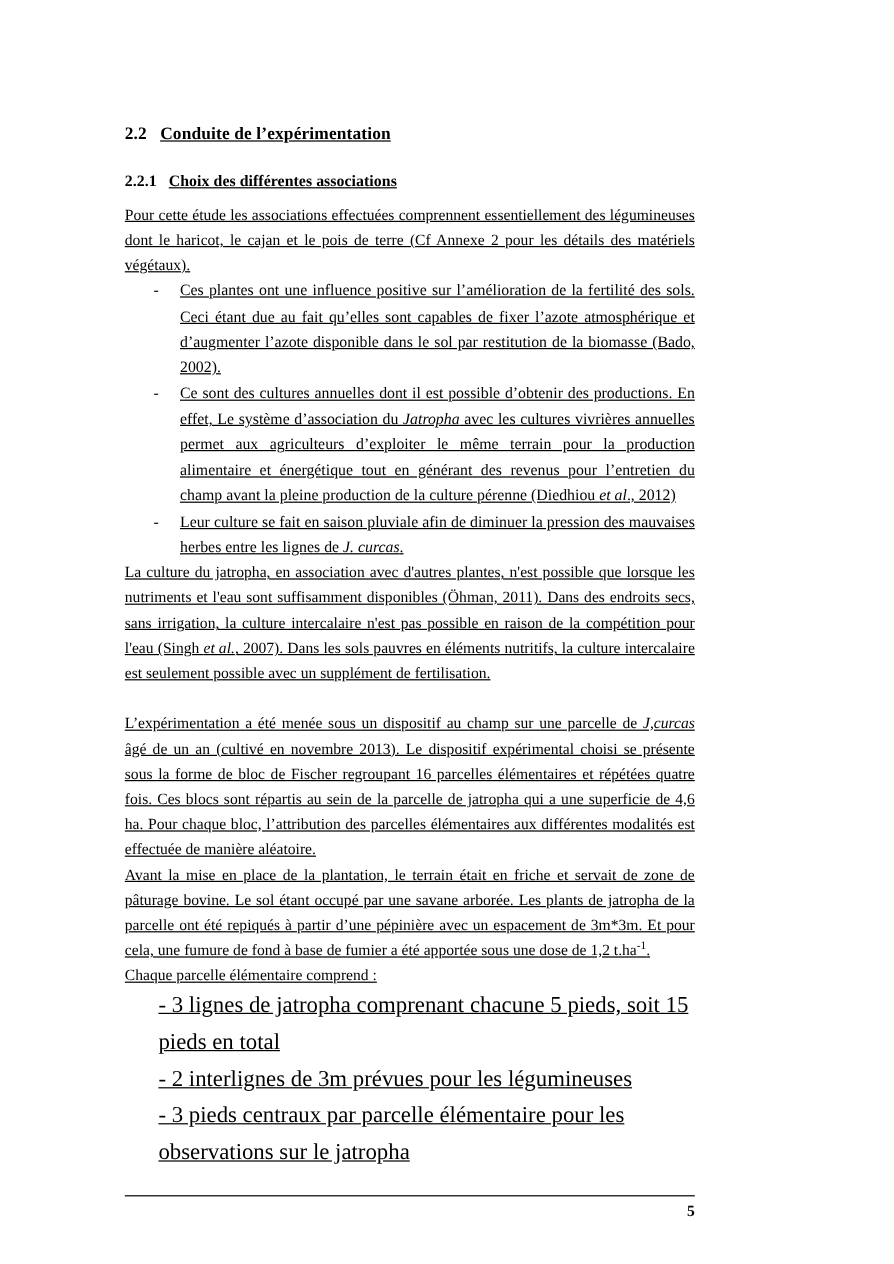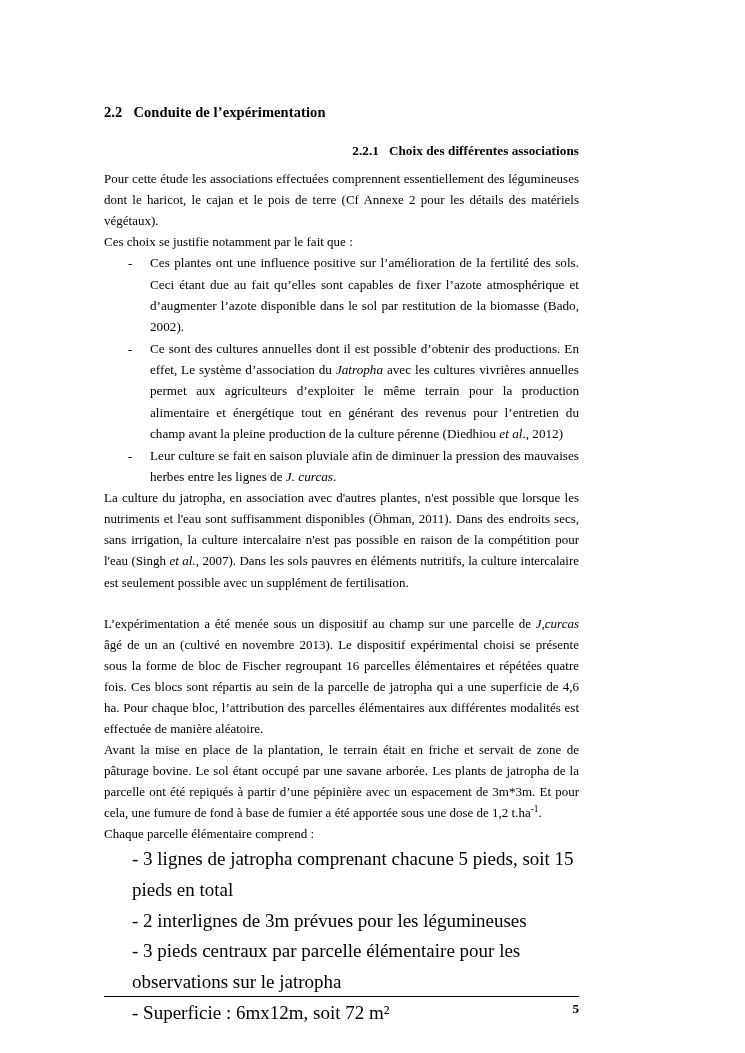--- a/index.html
+++ b/index.html
@@ -19,6 +19,7 @@
     height: 1053px;
     box-sizing: border-box;
     padding: 104px 55px 0 104px;
+    text-decoration: underline;
   }
   h2.section-title {
     font-size: 14.5px;

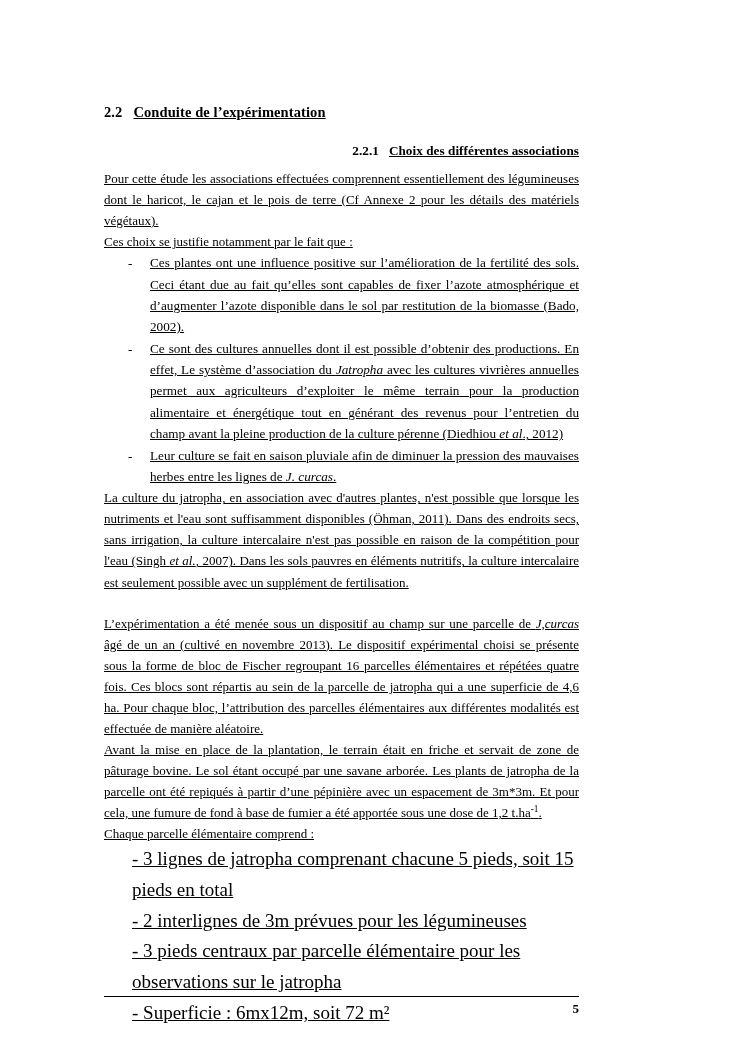--- a/index.html
+++ b/index.html
@@ -35,7 +35,7 @@
     font-size: 13.2px;
     font-weight: bold;
     margin: 14px 0 9px 0;
-    text-align: right;
+    text-align: left;
     letter-spacing: 0.05px;
   }
   h3.subsection-title .num {

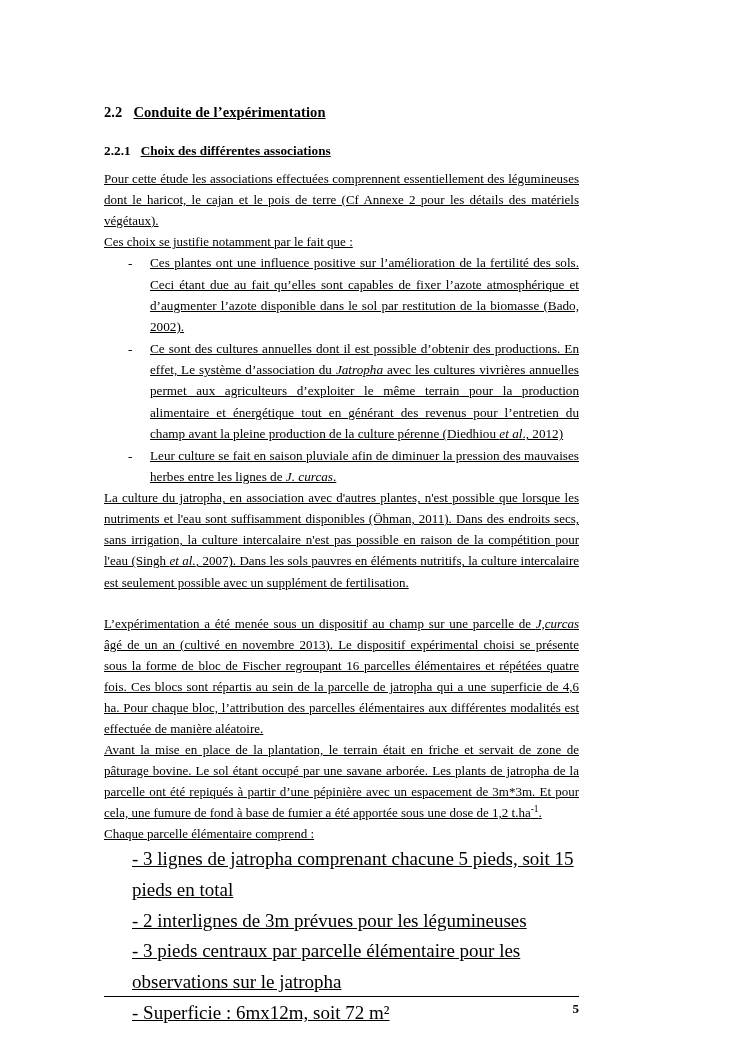--- a/index.html
+++ b/index.html
@@ -115,7 +115,6 @@
   </h3>
 
   <p class="body">Pour cette étude les associations effectuées comprennent essentiellement des légumineuses dont le haricot, le cajan et le pois de terre (Cf Annexe 2 pour les détails des matériels végétaux).</p>
-  <p class="body nojust">Ces choix se justifie notamment par le fait que :</p>
 
   <ul class="bullets">
     <li>

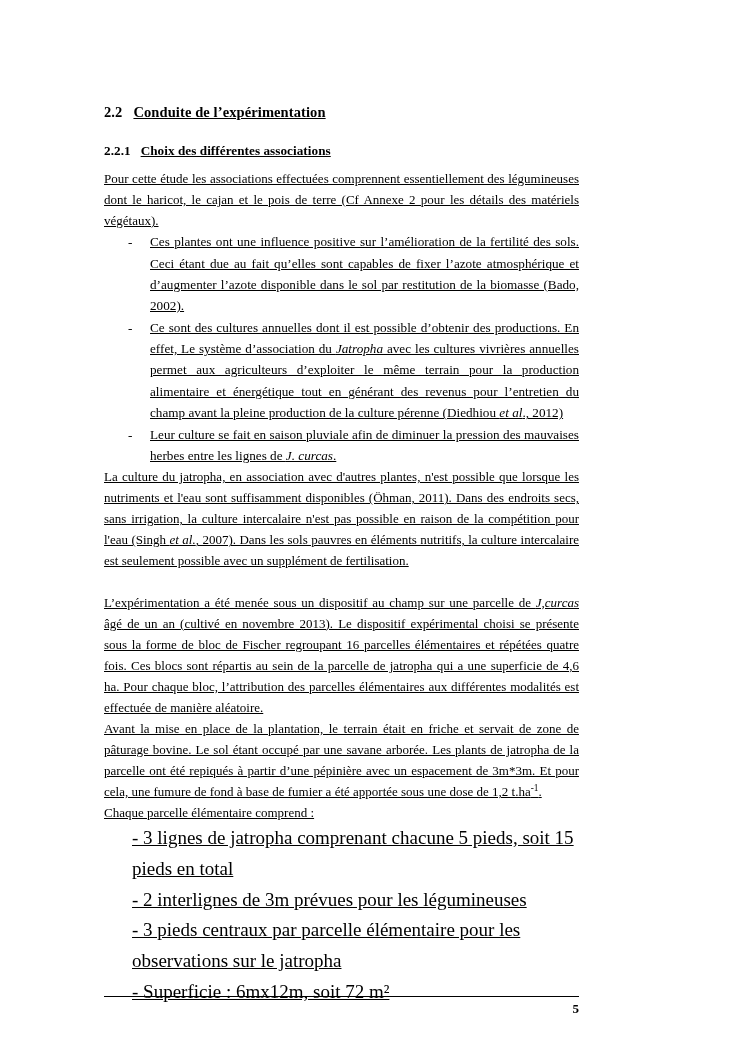--- a/index.html
+++ b/index.html
@@ -146,7 +146,6 @@
     <li>- 3 lignes de jatropha comprenant chacune 5 pieds, soit 15 pieds en total</li>
     <li>- 2 interlignes de 3m prévues pour les légumineuses</li>
     <li>- 3 pieds centraux par parcelle élémentaire pour les observations sur le jatropha</li>
-    <li>- Superficie : 6mx12m, soit 72 m²</li>
   </ul>
 
   <div class="footer">

